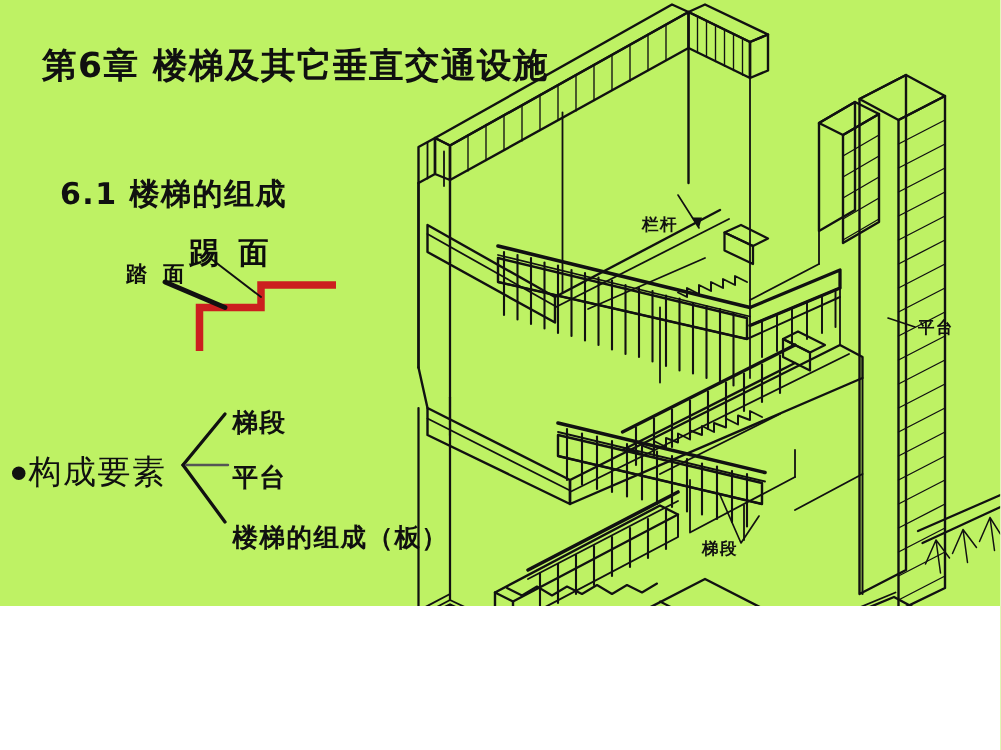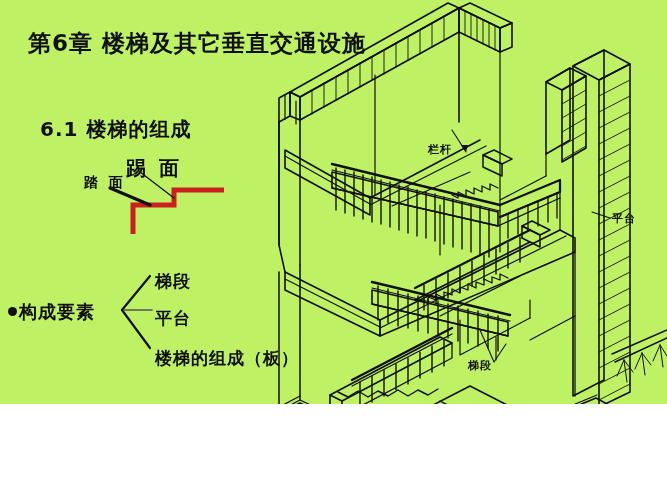--- a/index.html
+++ b/index.html
@@ -67,8 +67,8 @@
     position: absolute;
     left: 8px;
     top: 300px;
-    font-size: 18px;
-    font-weight: bold;
+    font-size: 22px;
+    font-weight: normal;
     letter-spacing: 1px;
     white-space: nowrap;
     color: #101010;

